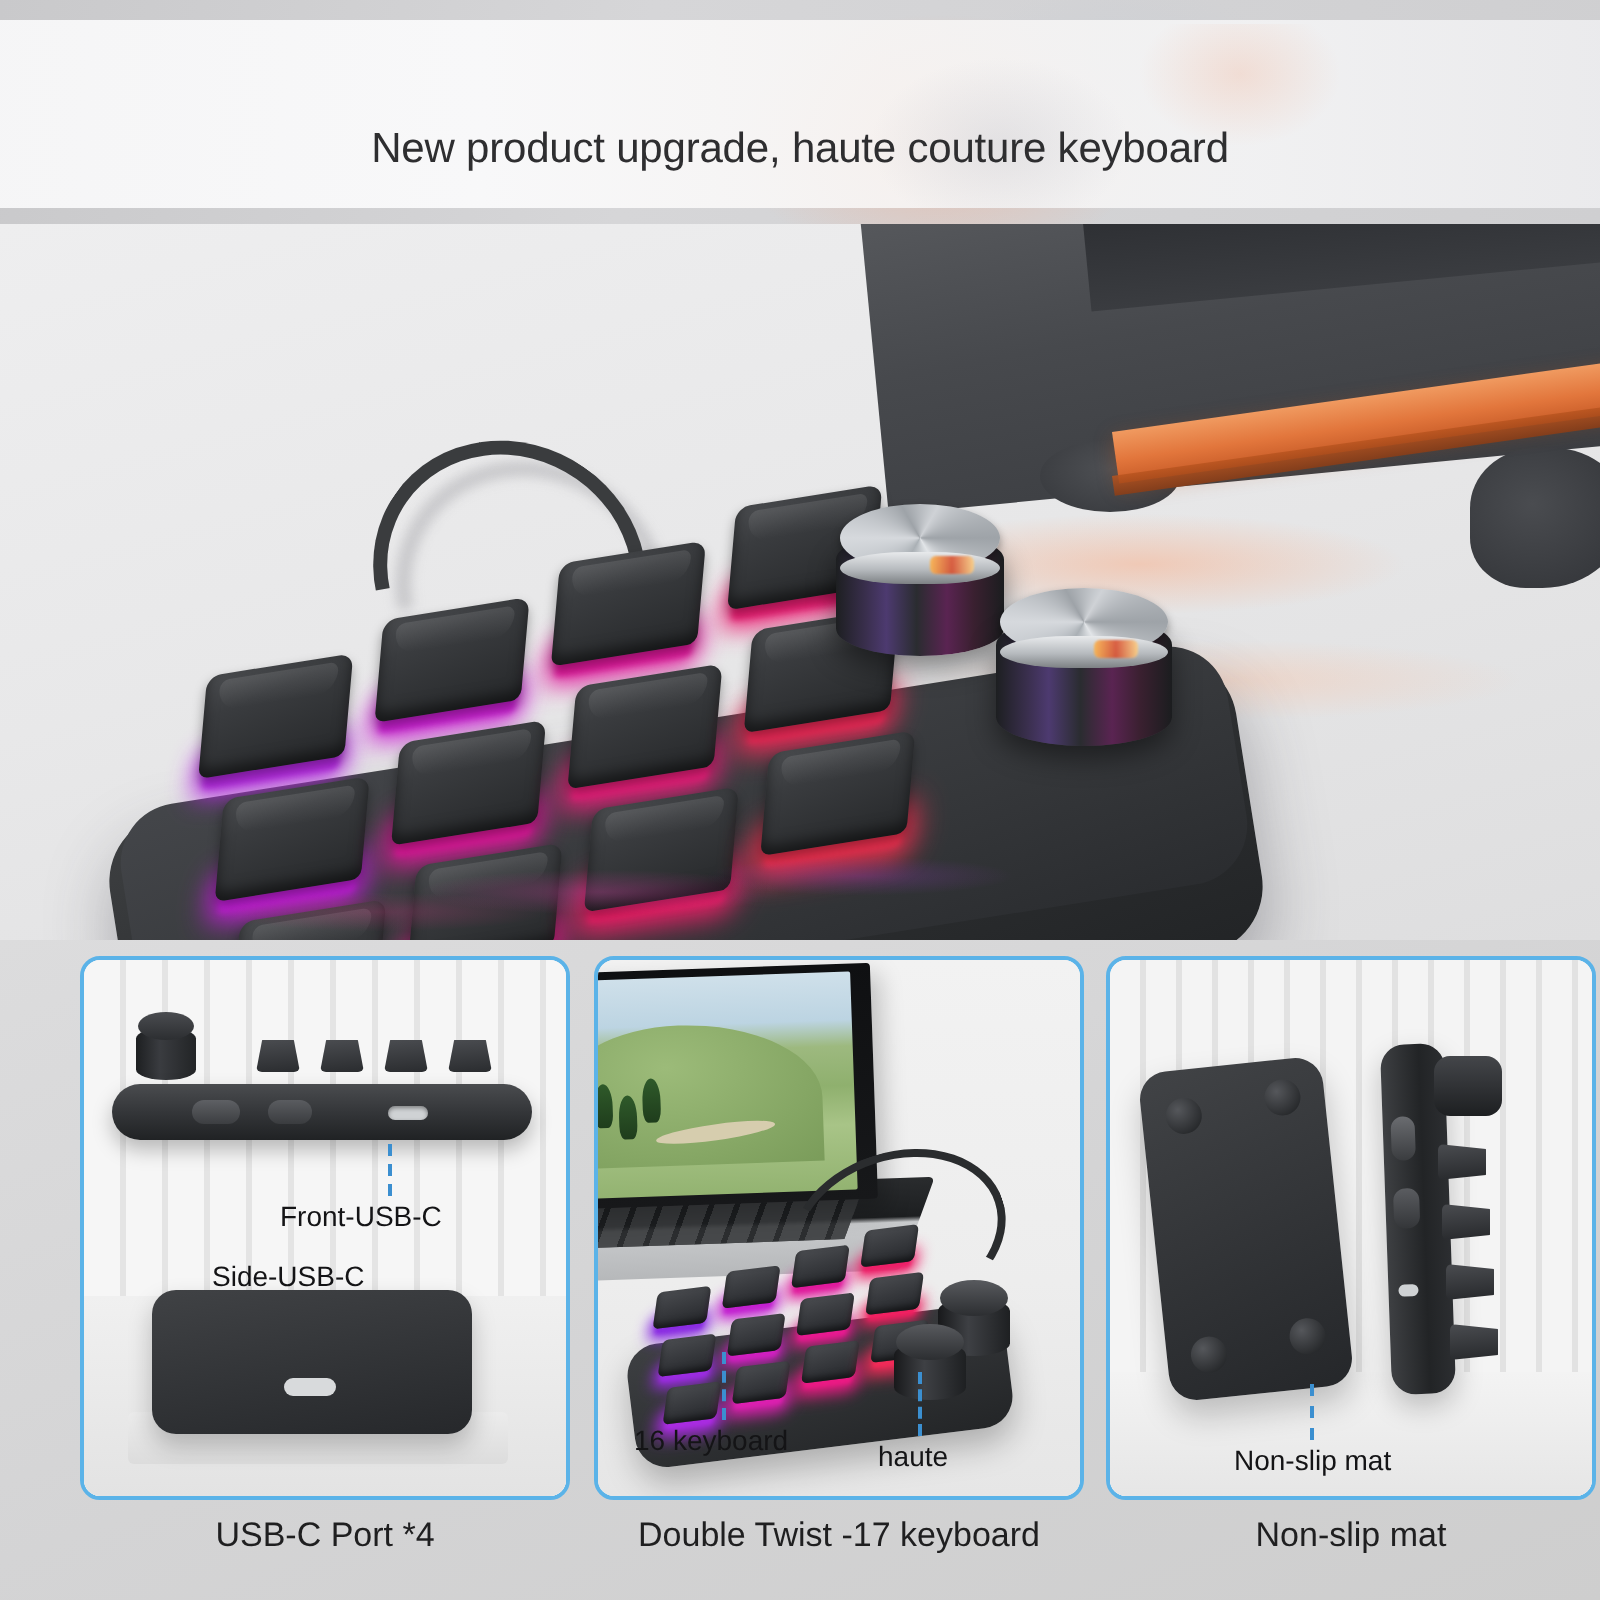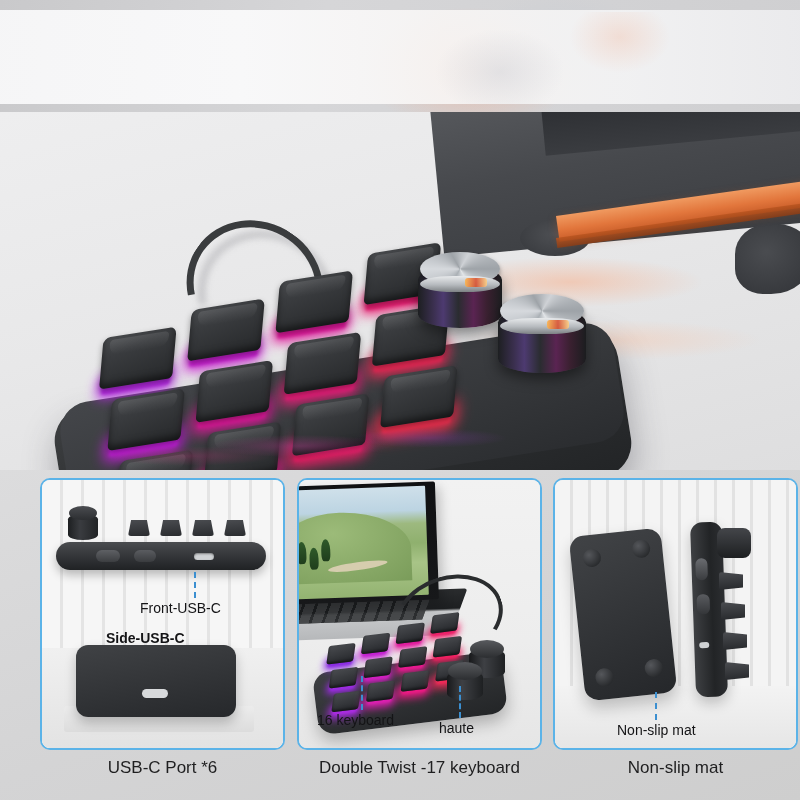--- a/index.html
+++ b/index.html
@@ -406,6 +406,7 @@
     <div class="header-band"></div>
     <div class="header-swoosh"></div>
     <div class="header-text">
+      <div class="subtitle">New product upgrade, haute couture keyboard</div>
     </div>
   </div>
 

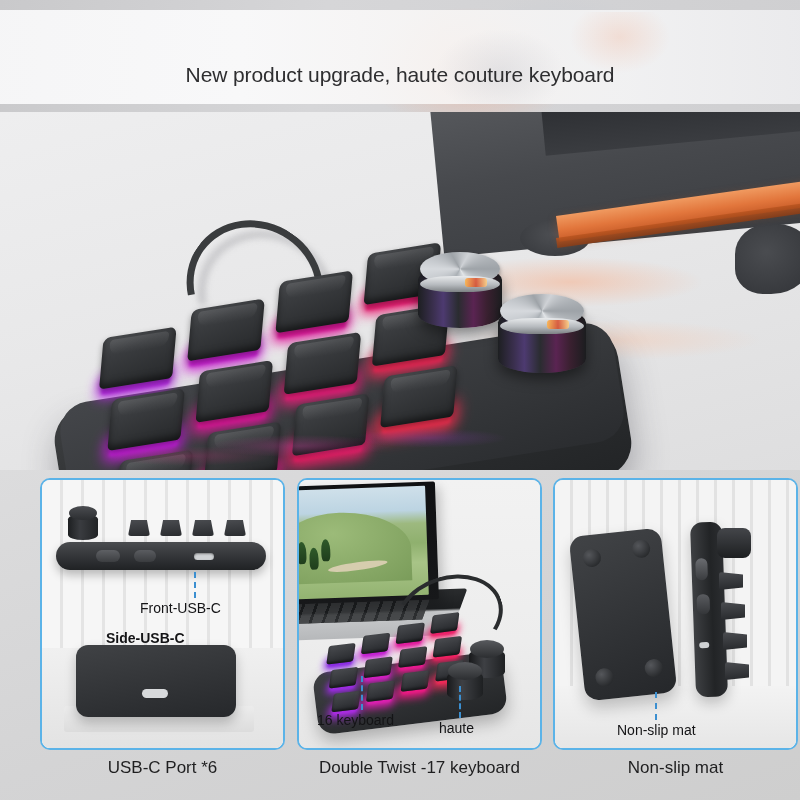--- a/index.html
+++ b/index.html
@@ -517,7 +517,7 @@
         <div class="lead" style="left:152px; top:92px; height:26px;"></div>
         <div class="ann" style="left:98px; top:120px;">Front-USB-C</div>
 
-        <div class="ann" style="left:64px; top:150px;font-weight:bold;">Side-USB-C</div>
+        <div class="ann" style="left:64px; top:150px;">Side-USB-C</div>
         <div class="lead" style="left:99px; top:176px; height:34px;"></div>
 
         <div class="shelf-base"></div>

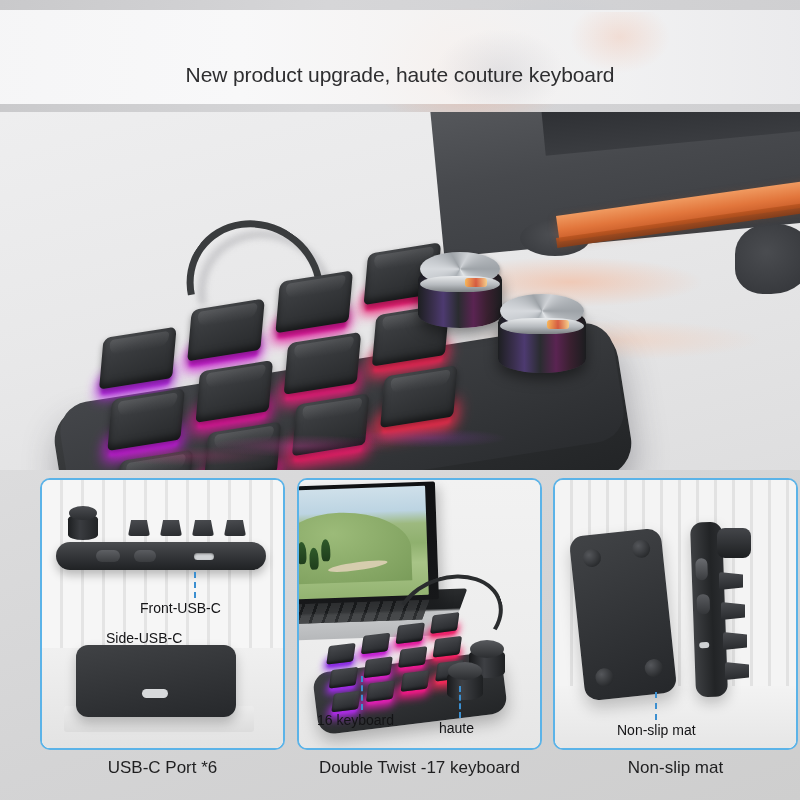--- a/index.html
+++ b/index.html
@@ -533,7 +533,7 @@
           <div class="tv-usbc"></div>
         </div>
       </div>
-      <div class="panel-cap">USB-C Port *6</div>
+      <div class="panel-cap">USB-C Port *4</div>
     </div>
 
     <div class="panel-col p2">

